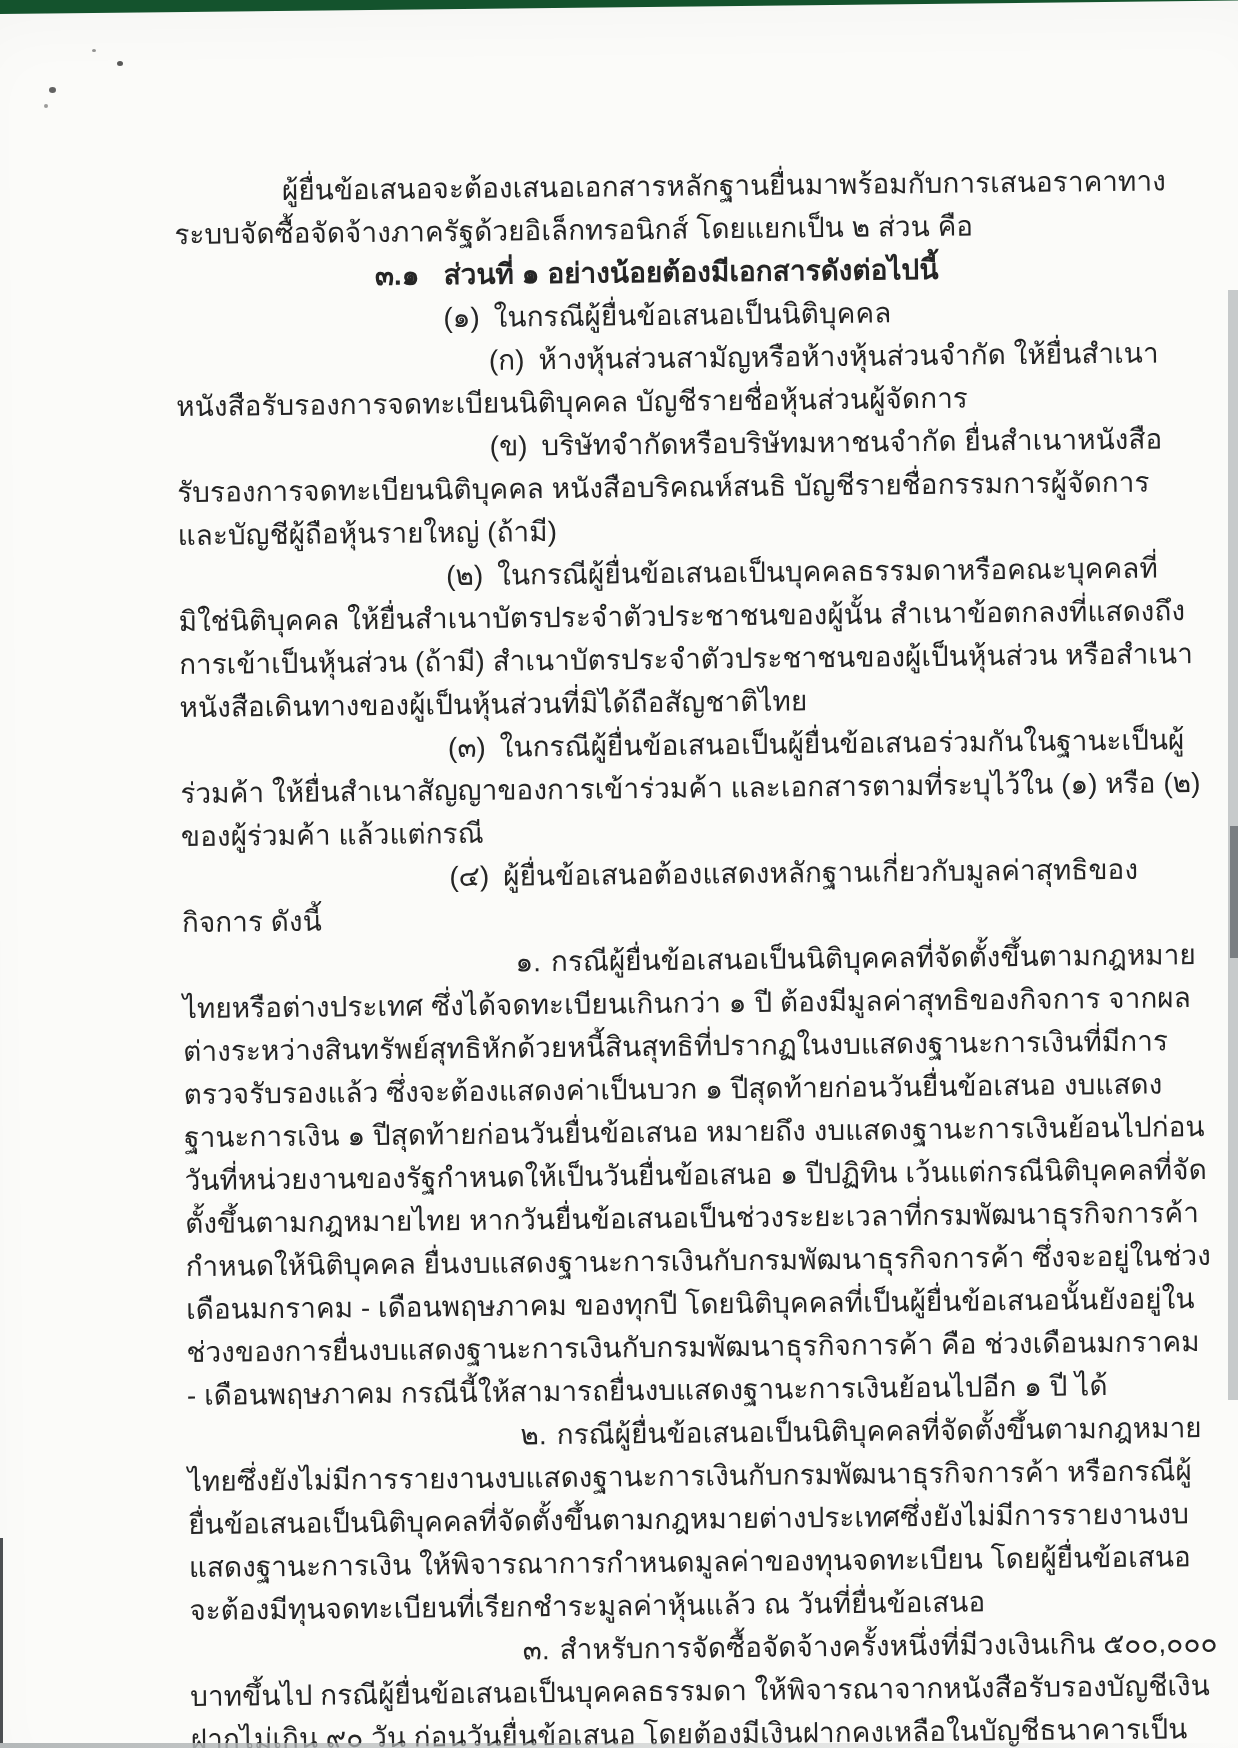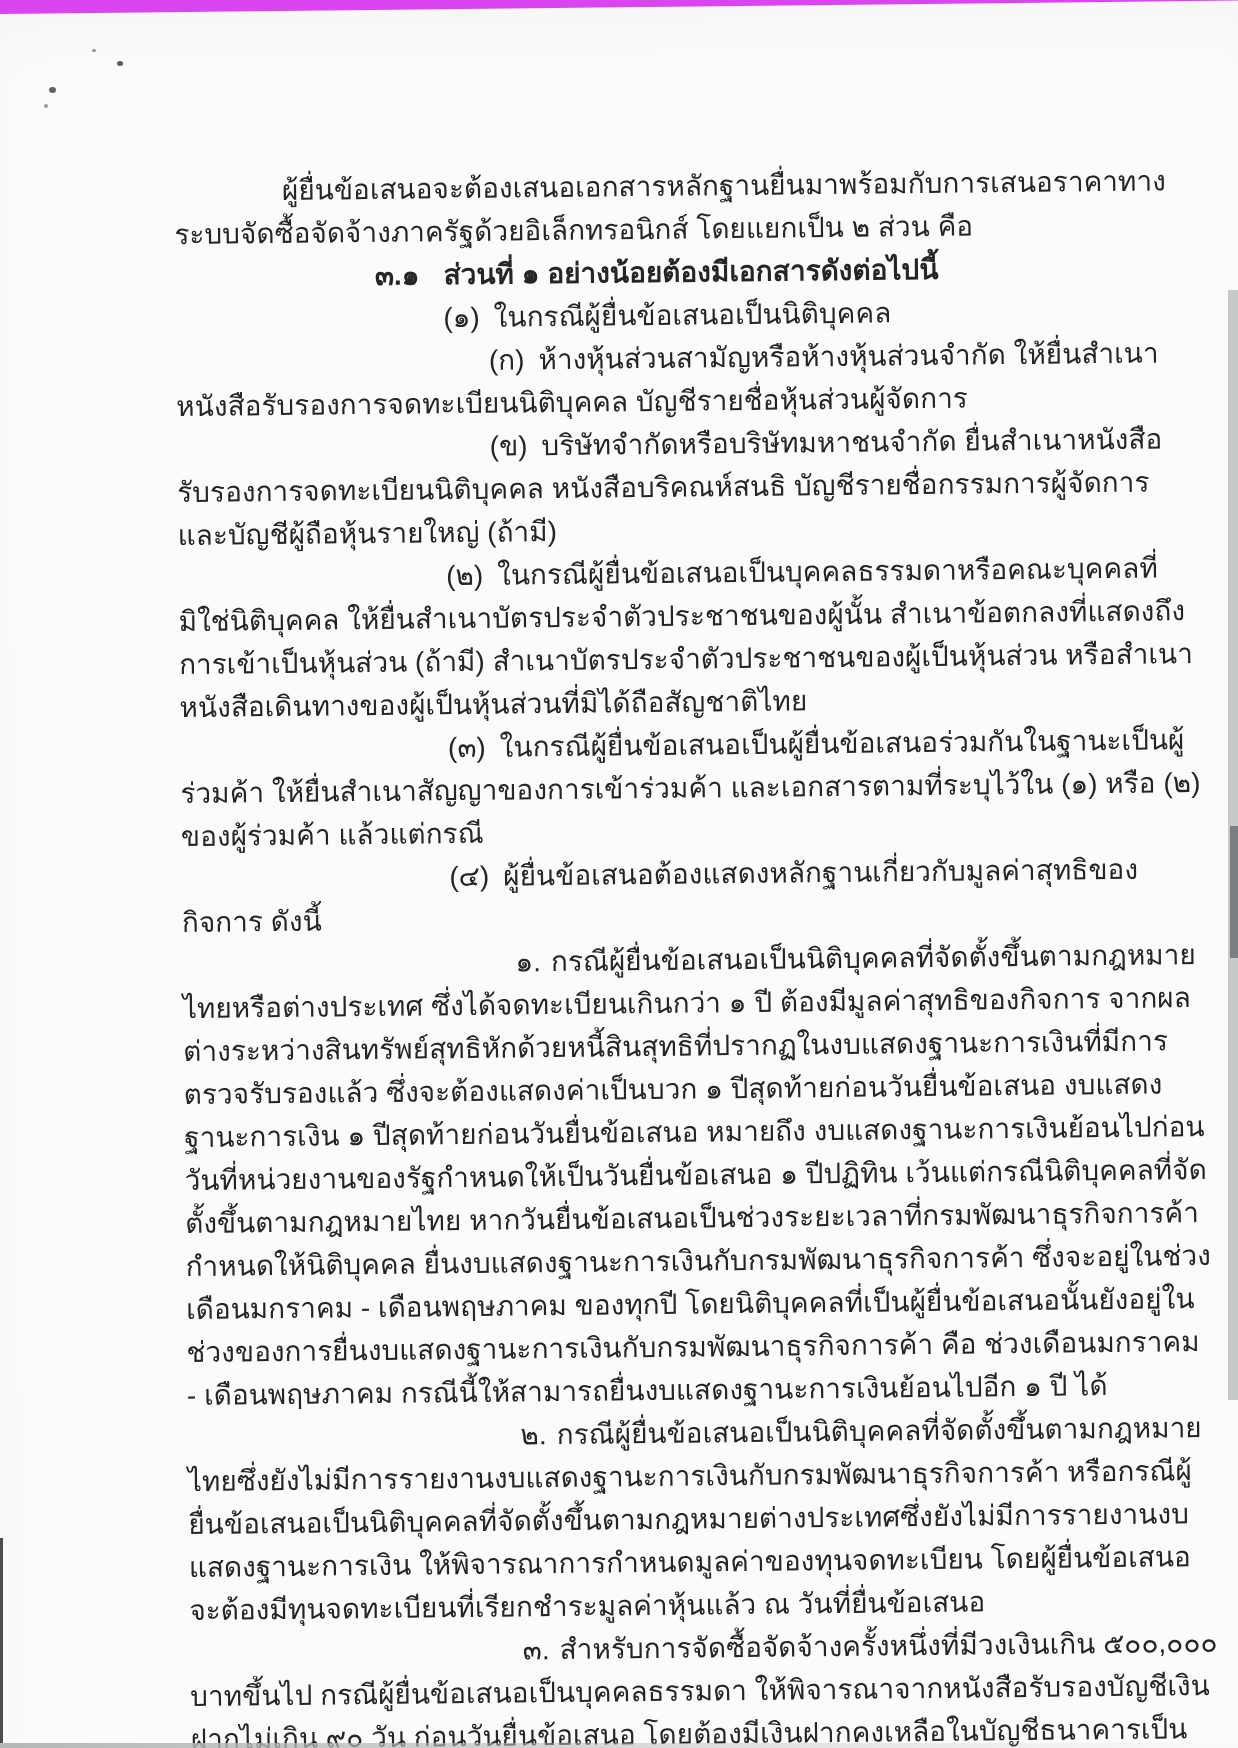--- a/index.html
+++ b/index.html
@@ -10,7 +10,7 @@
   }
   .canvas {
     position:relative; width:1238px; height:1748px;
-    background:#d946ef; overflow:hidden;
+    background:#14532d; overflow:hidden;
   }
   .page {
     position:absolute; left:-40px; top:14px;

